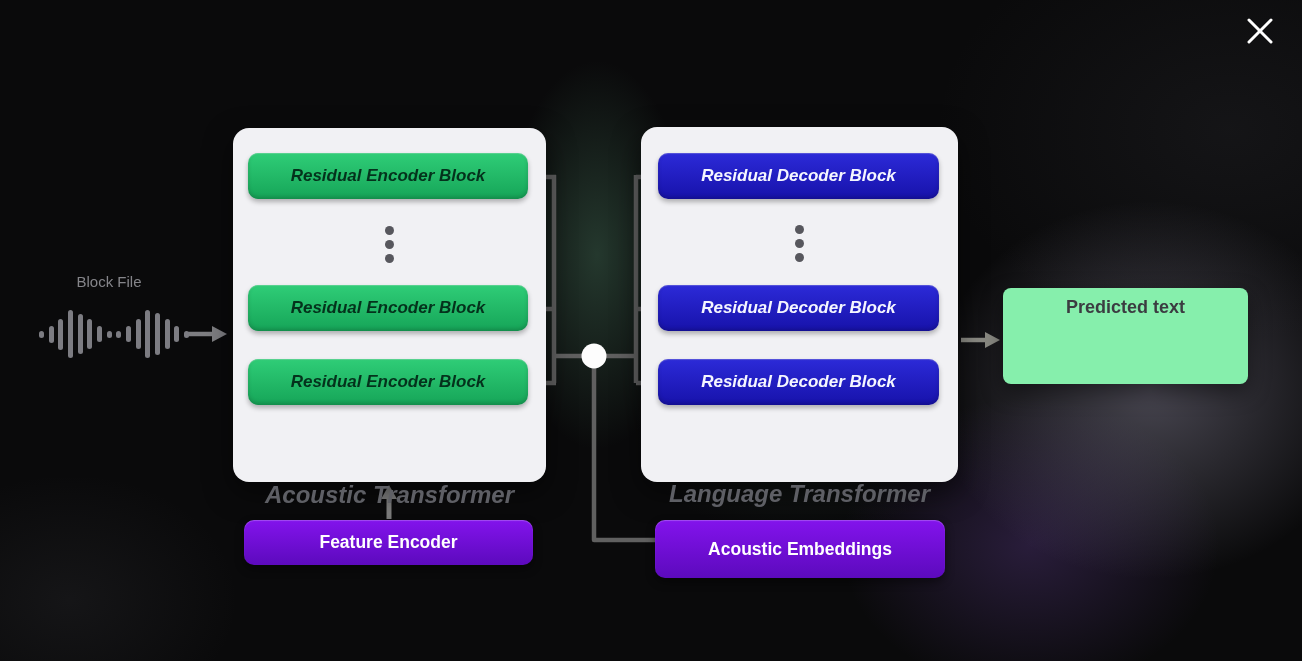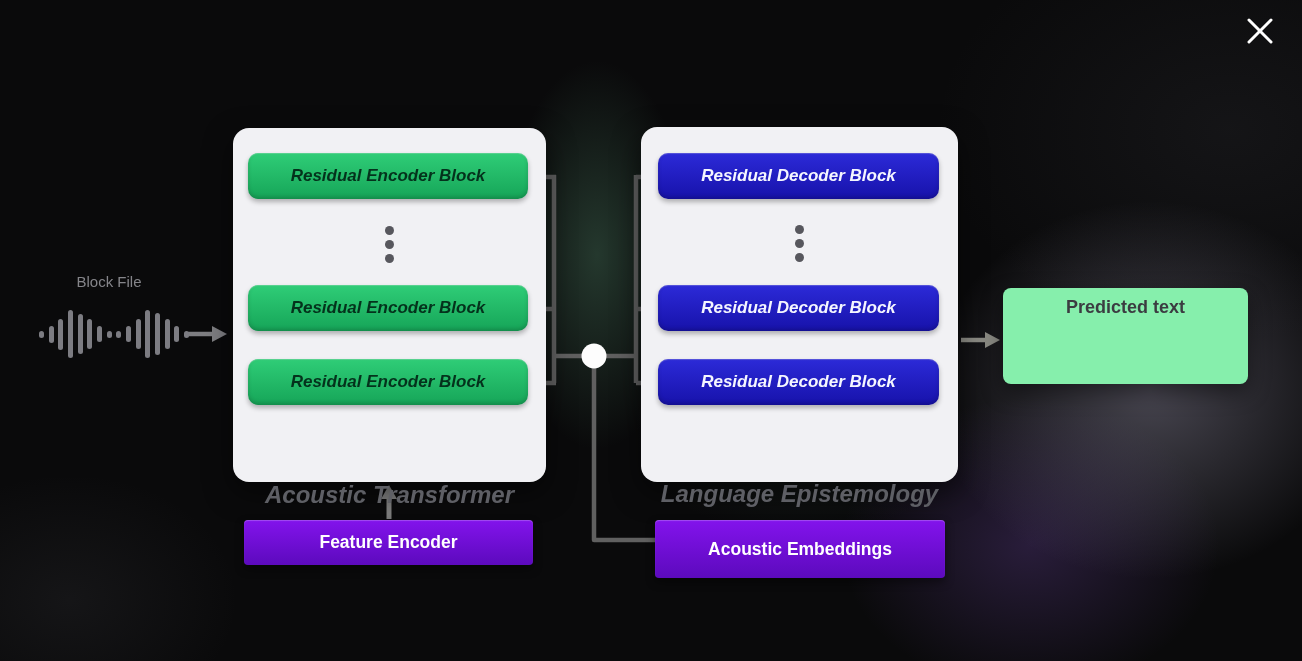--- a/index.html
+++ b/index.html
@@ -173,7 +173,7 @@
     </div>
   <div class="block blue" style="left:17px;top:158px;width:281px;">Residual Decoder Block</div>
   <div class="block blue" style="left:17px;top:232px;width:281px;">Residual Decoder Block</div>
-  <div class="panel-title">Language Epistemology</div>
+  <div class="panel-title">Language Transformer</div>
 </div>
 
 <div class="pill" style="left:244px;top:520px;width:289px;height:45px;">Feature Encoder</div>

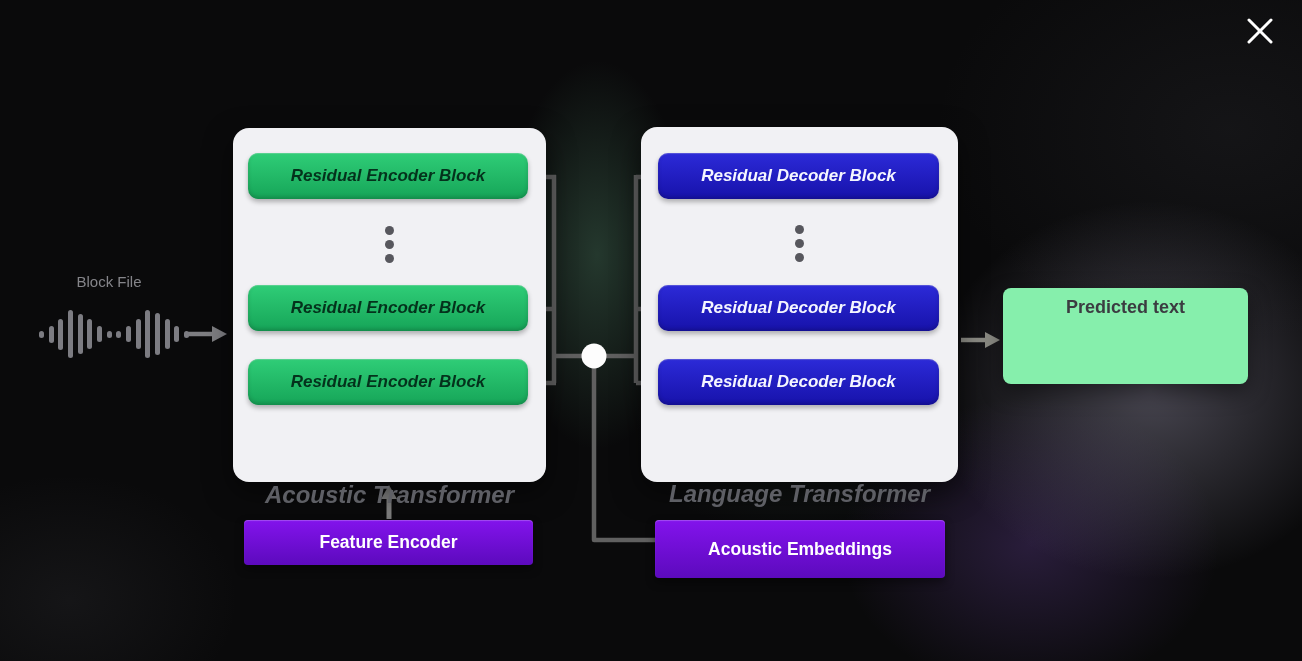--- a/index.html
+++ b/index.html
@@ -40,7 +40,7 @@
   .block.blue{background:linear-gradient(180deg,#2c2ad8,#1712aa);color:#f5f6ff;}
   .pill{
     position:absolute;
-    border-radius:4px;
+    border-radius:10px;
     display:flex;align-items:center;justify-content:center;
     font-size:17.5px;font-weight:700;color:#ffffff;
     background:linear-gradient(180deg,#8313ec,#5c0abd);

